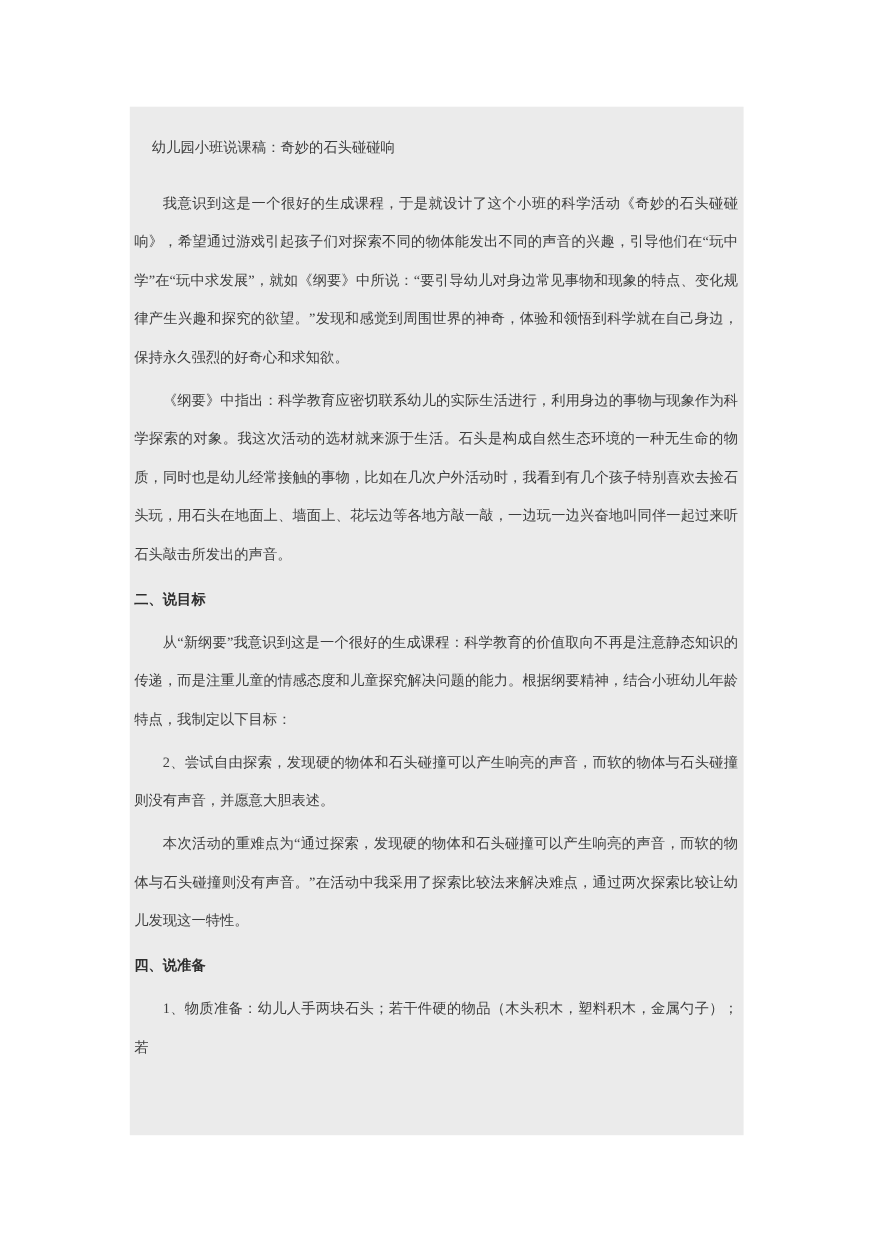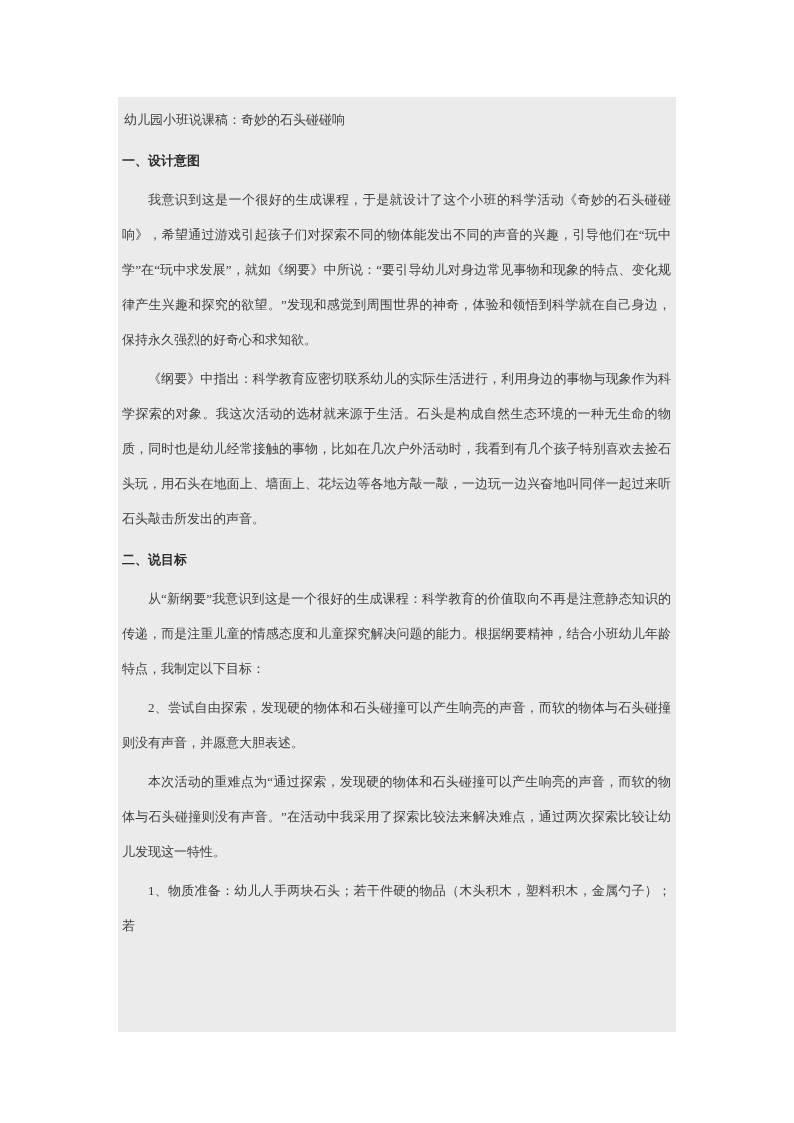--- a/index.html
+++ b/index.html
@@ -31,7 +31,7 @@
     overflow: hidden;
   }
   .doc-title {
-    margin: 2px;
+    margin: 16px;
     font-weight: normal;
     font-size: 13px;
     line-height: 35px;

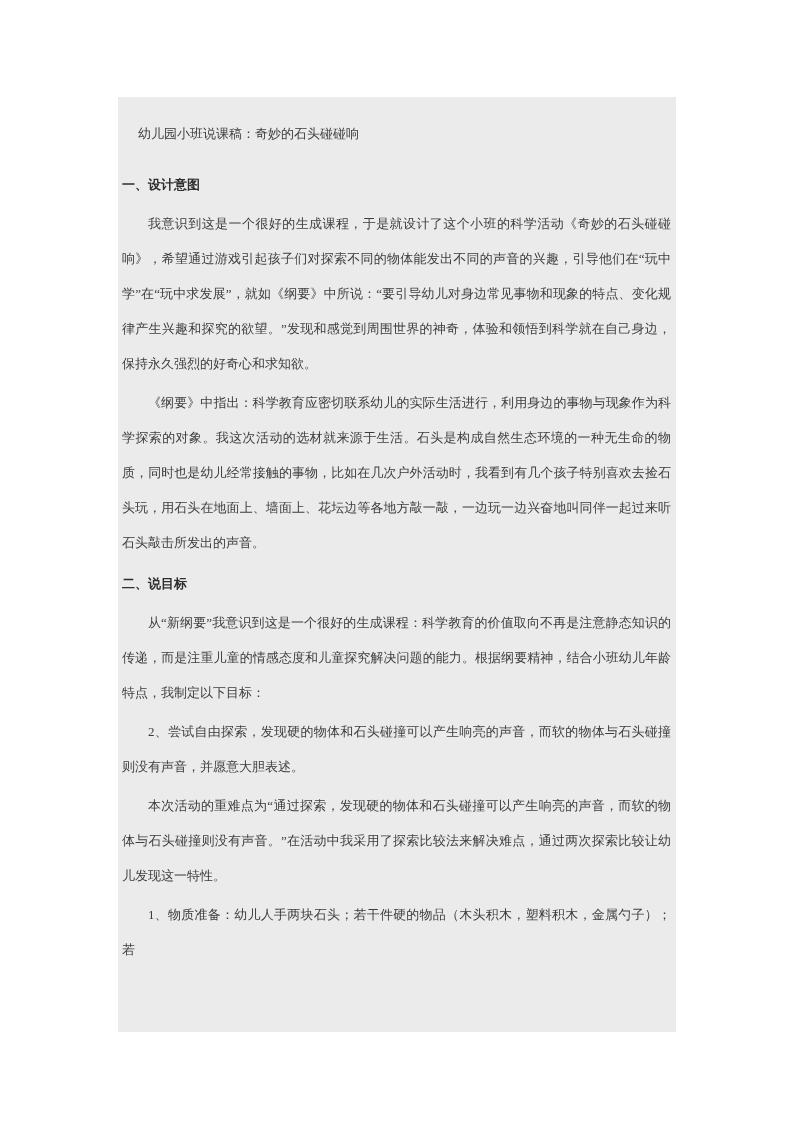--- a/index.html
+++ b/index.html
@@ -57,7 +57,6 @@
 
     <p class="doc-title">幼儿园小班说课稿：奇妙的石头碰碰响</p>
 
-    <p class="sec-heading">一、设计意图</p>
     <p class="para">我意识到这是一个很好的生成课程，于是就设计了这个小班的科学活动《奇妙的石头碰碰响》，希望通过游戏引起孩子们对探索不同的物体能发出不同的声音的兴趣，引导他们在“玩中学”在“玩中求发展”，就如《纲要》中所说：“要引导幼儿对身边常见事物和现象的特点、变化规律产生兴趣和探究的欲望。”发现和感觉到周围世界的神奇，体验和领悟到科学就在自己身边，保持永久强烈的好奇心和求知欲。</p>
     <p class="para">《纲要》中指出：科学教育应密切联系幼儿的实际生活进行，利用身边的事物与现象作为科学探索的对象。我这次活动的选材就来源于生活。石头是构成自然生态环境的一种无生命的物质，同时也是幼儿经常接触的事物，比如在几次户外活动时，我看到有几个孩子特别喜欢去捡石头玩，用石头在地面上、墙面上、花坛边等各地方敲一敲，一边玩一边兴奋地叫同伴一起过来听石头敲击所发出的声音。</p>
 

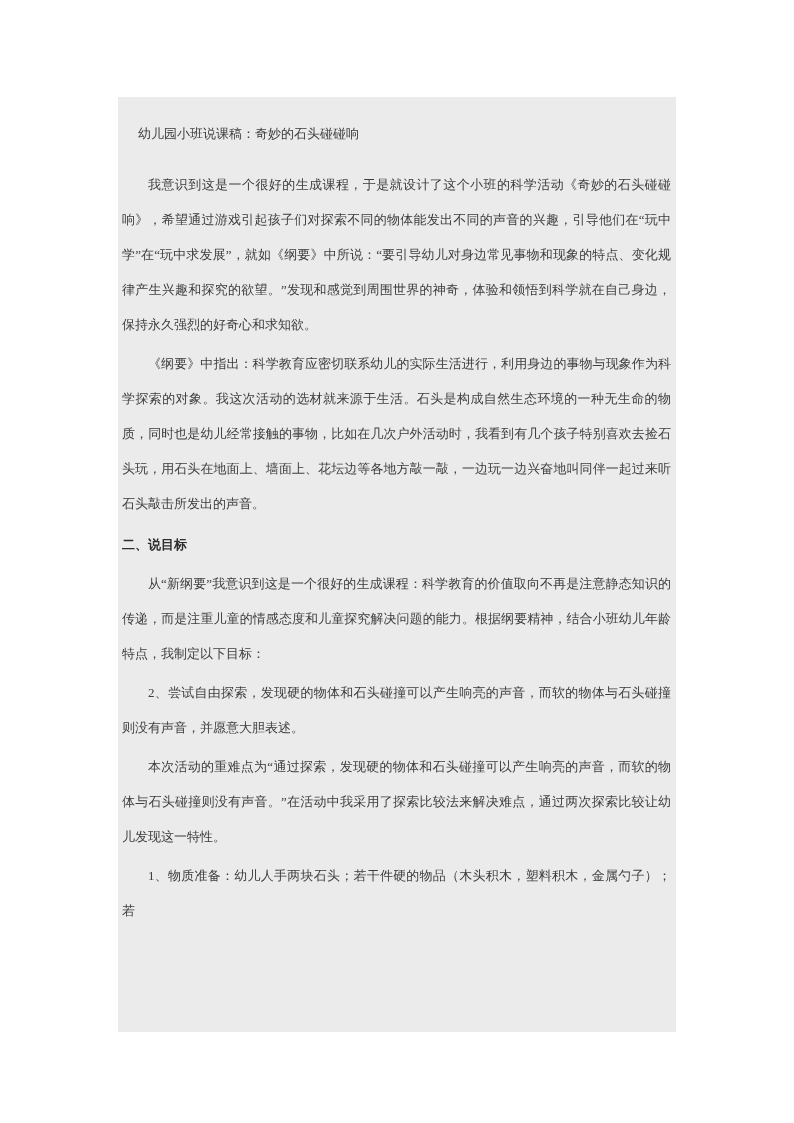--- a/index.html
+++ b/index.html
@@ -66,6 +66,7 @@
 
     <p class="para">本次活动的重难点为“通过探索，发现硬的物体和石头碰撞可以产生响亮的声音，而软的物体与石头碰撞则没有声音。”在活动中我采用了探索比较法来解决难点，通过两次探索比较让幼儿发现这一特性。</p>
 
+    <p class="sec-heading">四、说准备</p>
     <p class="para">1、物质准备：幼儿人手两块石头；若干件硬的物品（木头积木，塑料积木，金属勺子）；若</p>
 
   </div>

